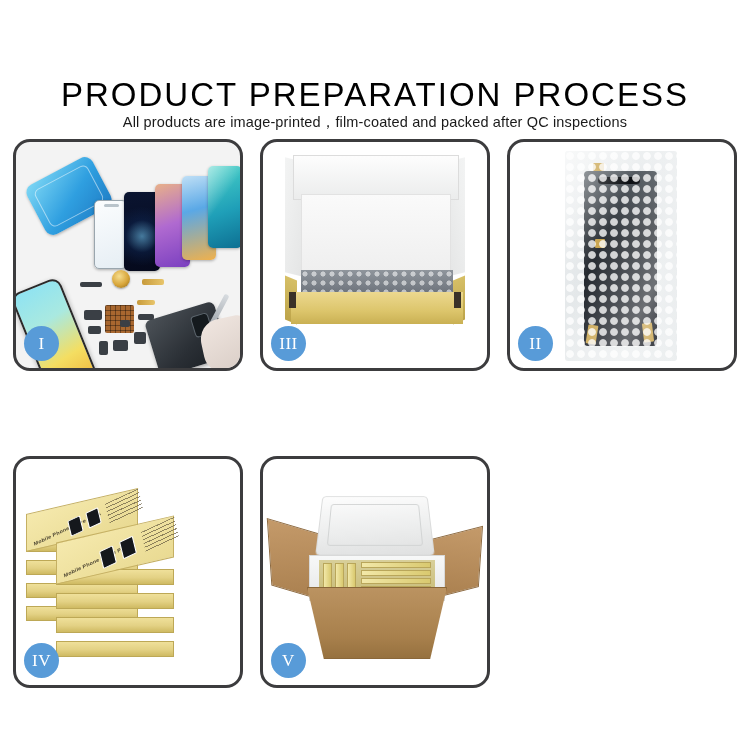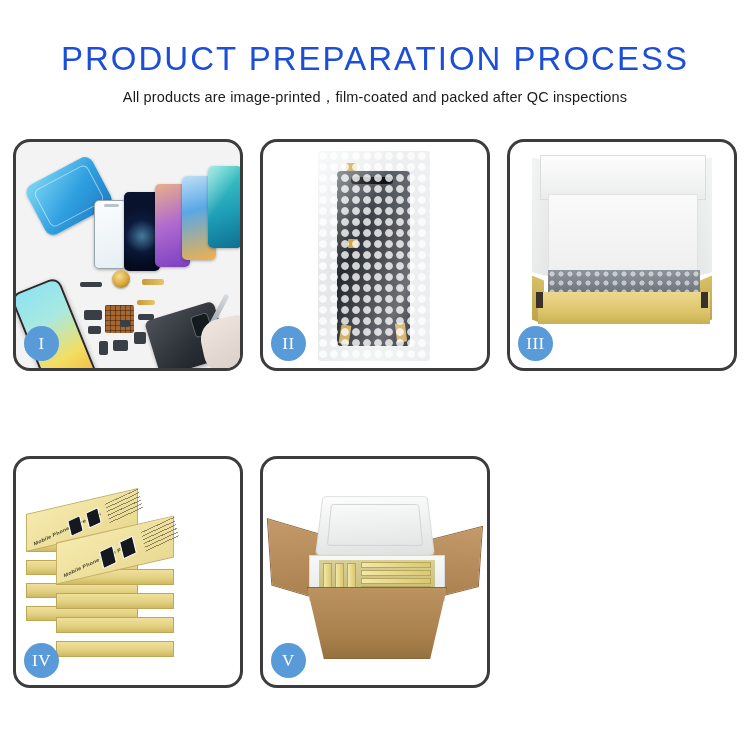--- a/index.html
+++ b/index.html
@@ -23,9 +23,10 @@
     font-size: 33px;
     font-weight: 400;
     letter-spacing: 2.0px;
-    color: #1d4ed8;
+    color: #000000;
     line-height: 1.05;
     white-space: nowrap;
+    margin-top: 36px;
   }
 
   .sub-title {

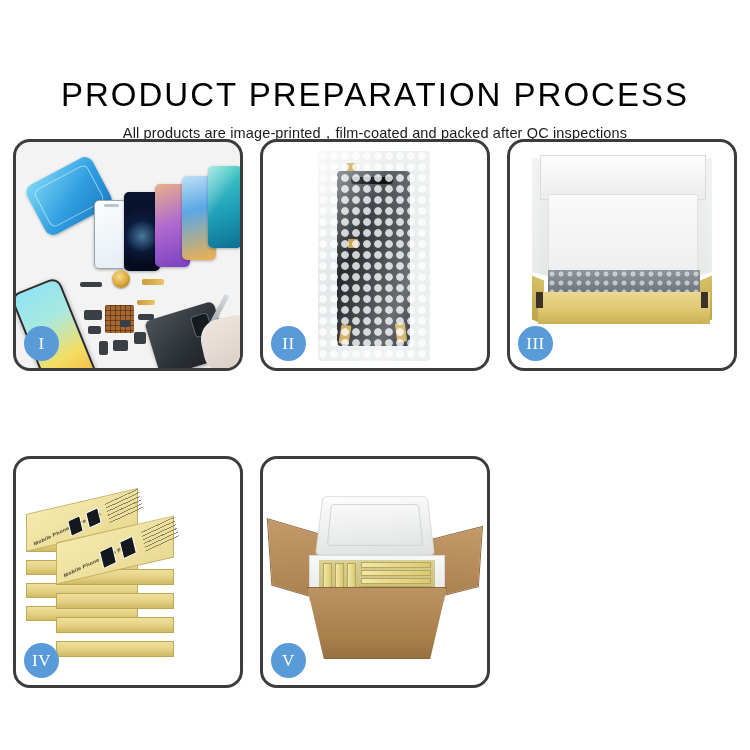--- a/index.html
+++ b/index.html
@@ -30,7 +30,6 @@
   }
 
   .sub-title {
-    margin-top: 11px;
     font-family: "Liberation Sans", sans-serif;
     font-size: 14.5px;
     font-weight: 400;

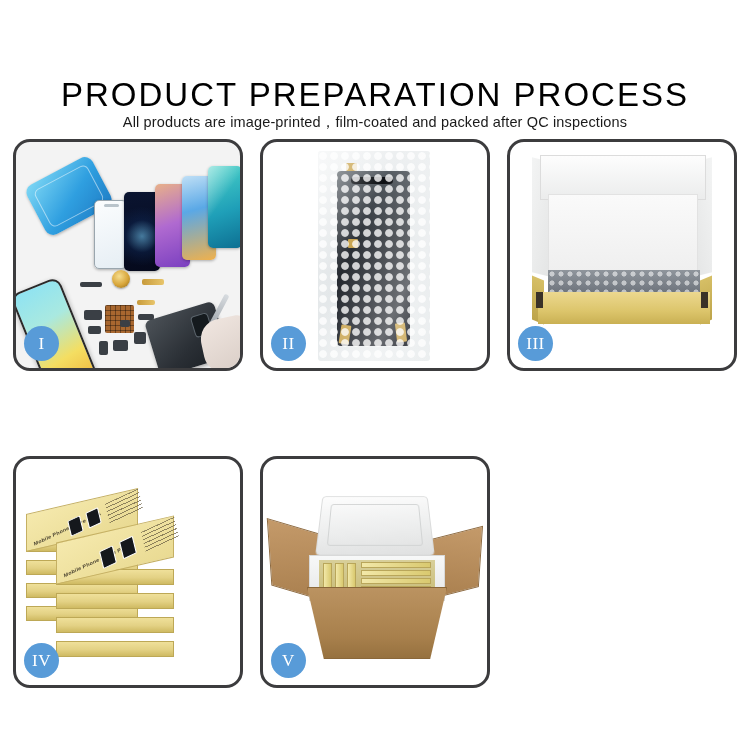--- a/index.html
+++ b/index.html
@@ -424,21 +424,6 @@
 
     <div class="panel">
       <div class="stage">
-        <div class="p2-bag">
-          <div class="p2-inner"></div>
-          <div class="p2-tape" style="left:28px; top:12px; width:11px; height:8px;"></div>
-          <div class="p2-tape" style="left:30px; top:88px; width:10px; height:9px;"></div>
-          <div class="p2-tape" style="left:22px; top:174px; width:10px; height:19px; transform:rotate(9deg);"></div>
-          <div class="p2-tape" style="left:78px; top:172px; width:10px; height:19px; transform:rotate(-7deg);"></div>
-          <div class="p2-bubbles"></div>
-          <div class="p2-sheen"></div>
-        </div>
-      </div>
-      <div class="badge">II</div>
-    </div>
-
-    <div class="panel">
-      <div class="stage">
         <div class="p3-flap-l"></div>
         <div class="p3-flap-r"></div>
         <div class="p3-lid-back"></div>
@@ -451,6 +436,21 @@
         <div class="p3-corner" style="right:26px; top:150px;"></div>
       </div>
       <div class="badge">III</div>
+    </div>
+
+    <div class="panel">
+      <div class="stage">
+        <div class="p2-bag">
+          <div class="p2-inner"></div>
+          <div class="p2-tape" style="left:28px; top:12px; width:11px; height:8px;"></div>
+          <div class="p2-tape" style="left:30px; top:88px; width:10px; height:9px;"></div>
+          <div class="p2-tape" style="left:22px; top:174px; width:10px; height:19px; transform:rotate(9deg);"></div>
+          <div class="p2-tape" style="left:78px; top:172px; width:10px; height:19px; transform:rotate(-7deg);"></div>
+          <div class="p2-bubbles"></div>
+          <div class="p2-sheen"></div>
+        </div>
+      </div>
+      <div class="badge">II</div>
     </div>
 
     <div class="panel">

